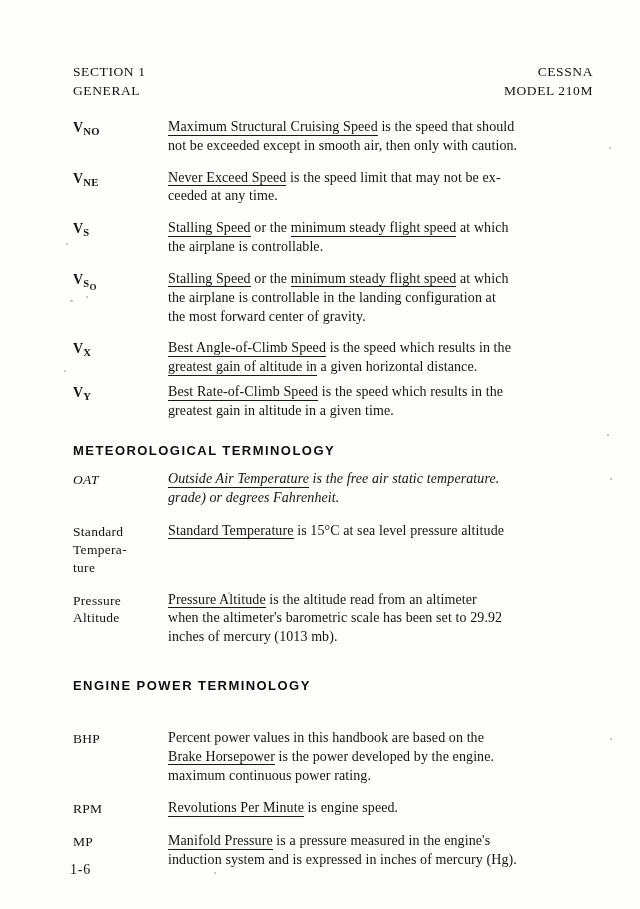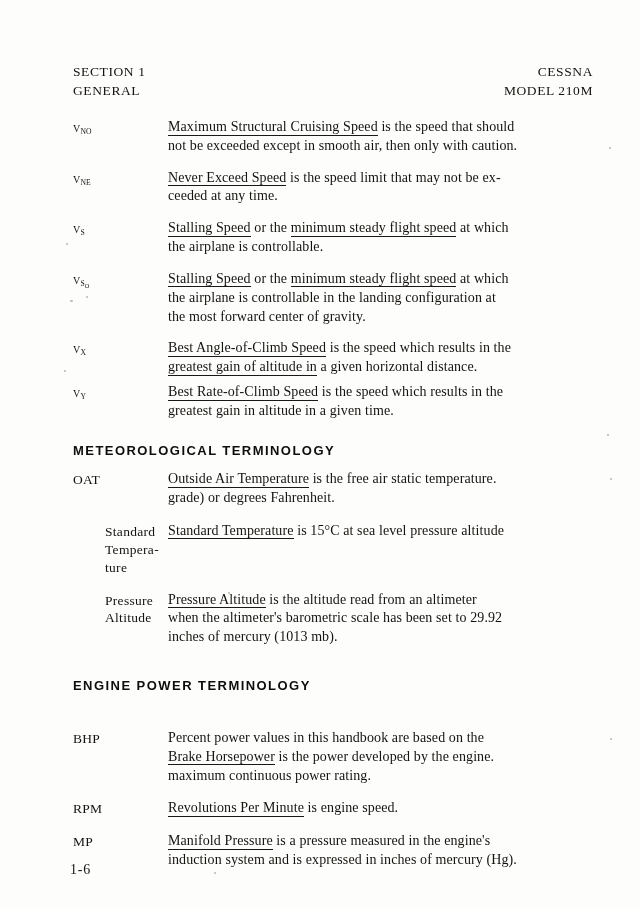--- a/index.html
+++ b/index.html
@@ -69,8 +69,9 @@
 
   
   .vsym {
-    font-size: 10px;
+    font-size: 14px;
     letter-spacing: 0.2px;
+    font-weight: bold;
   }
   .vsym sub {
     font-size: 0.76em;

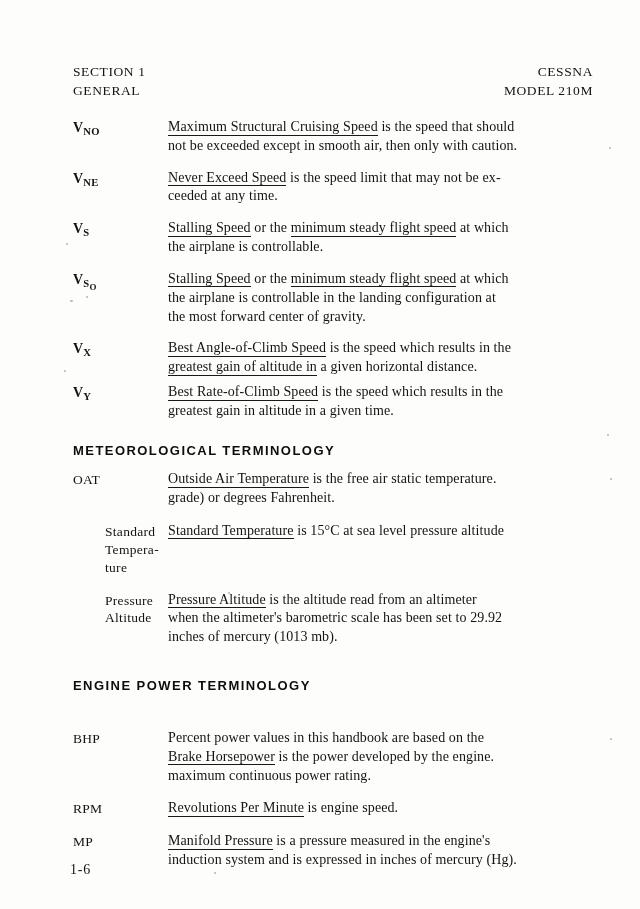--- a/index.html
+++ b/index.html
@@ -182,7 +182,7 @@
   <div class="sectionhead" style="top:443px;">METEOROLOGICAL TERMINOLOGY</div>
 
   <div class="deflist" id="met-list" style="top:470px;">
-      <div class="defrow" style="margin-bottom: 14px;">
+      <div class="defrow" style="margin-bottom: 14px; font-style: italic;">
         <div class="term">OAT</div>
         <div class="body">
           <span class="ln"><span class="u">Outside Air Temperature</span> is the free air static temperature.</span>

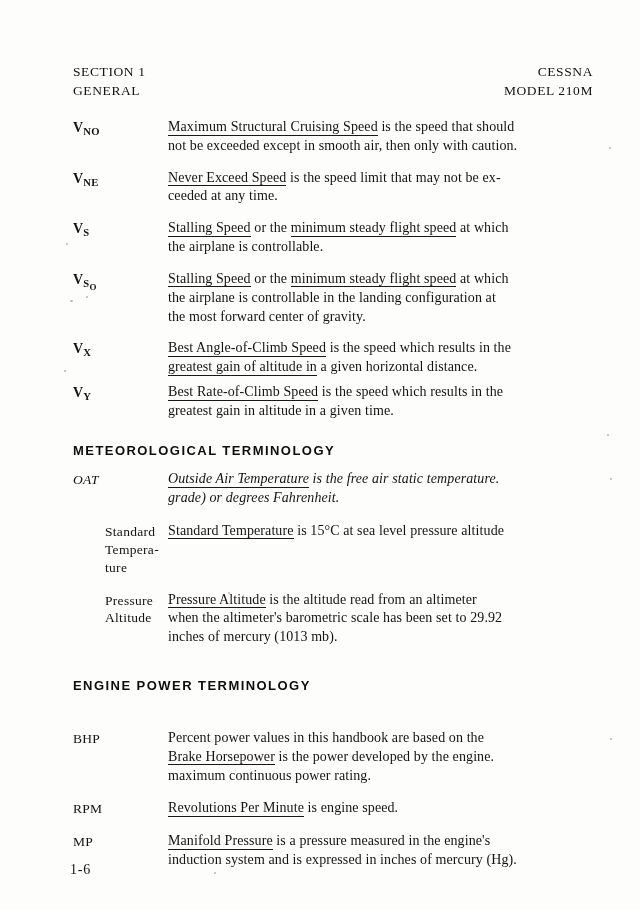--- a/index.html
+++ b/index.html
@@ -58,7 +58,7 @@
     letter-spacing: 0.3px;
     padding-top: 1px;
   }
-  .defrow .term .hyphenated { display: block; margin-left: 32px; }
+  .defrow .term .hyphenated { display: block; }
   .defrow .body {
     flex: 1 1 auto;
     font-size: 14px;

